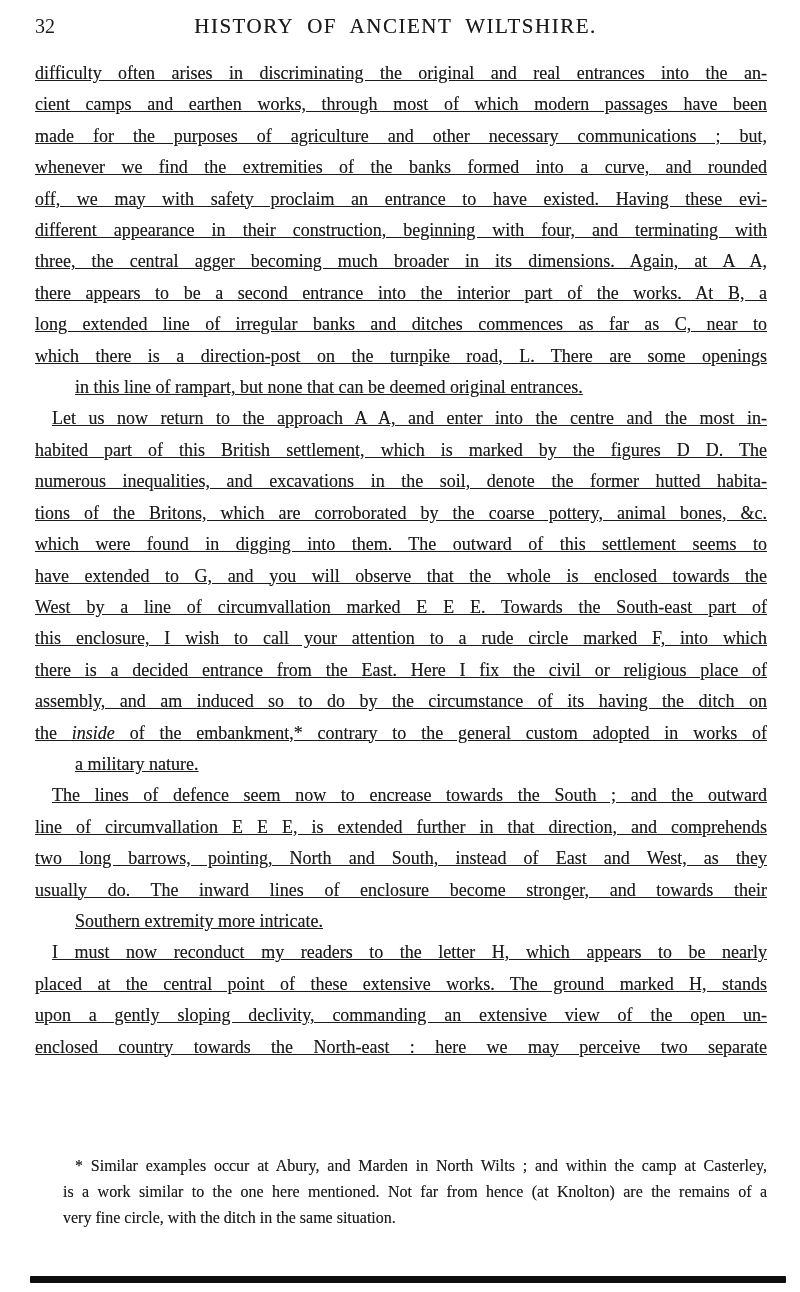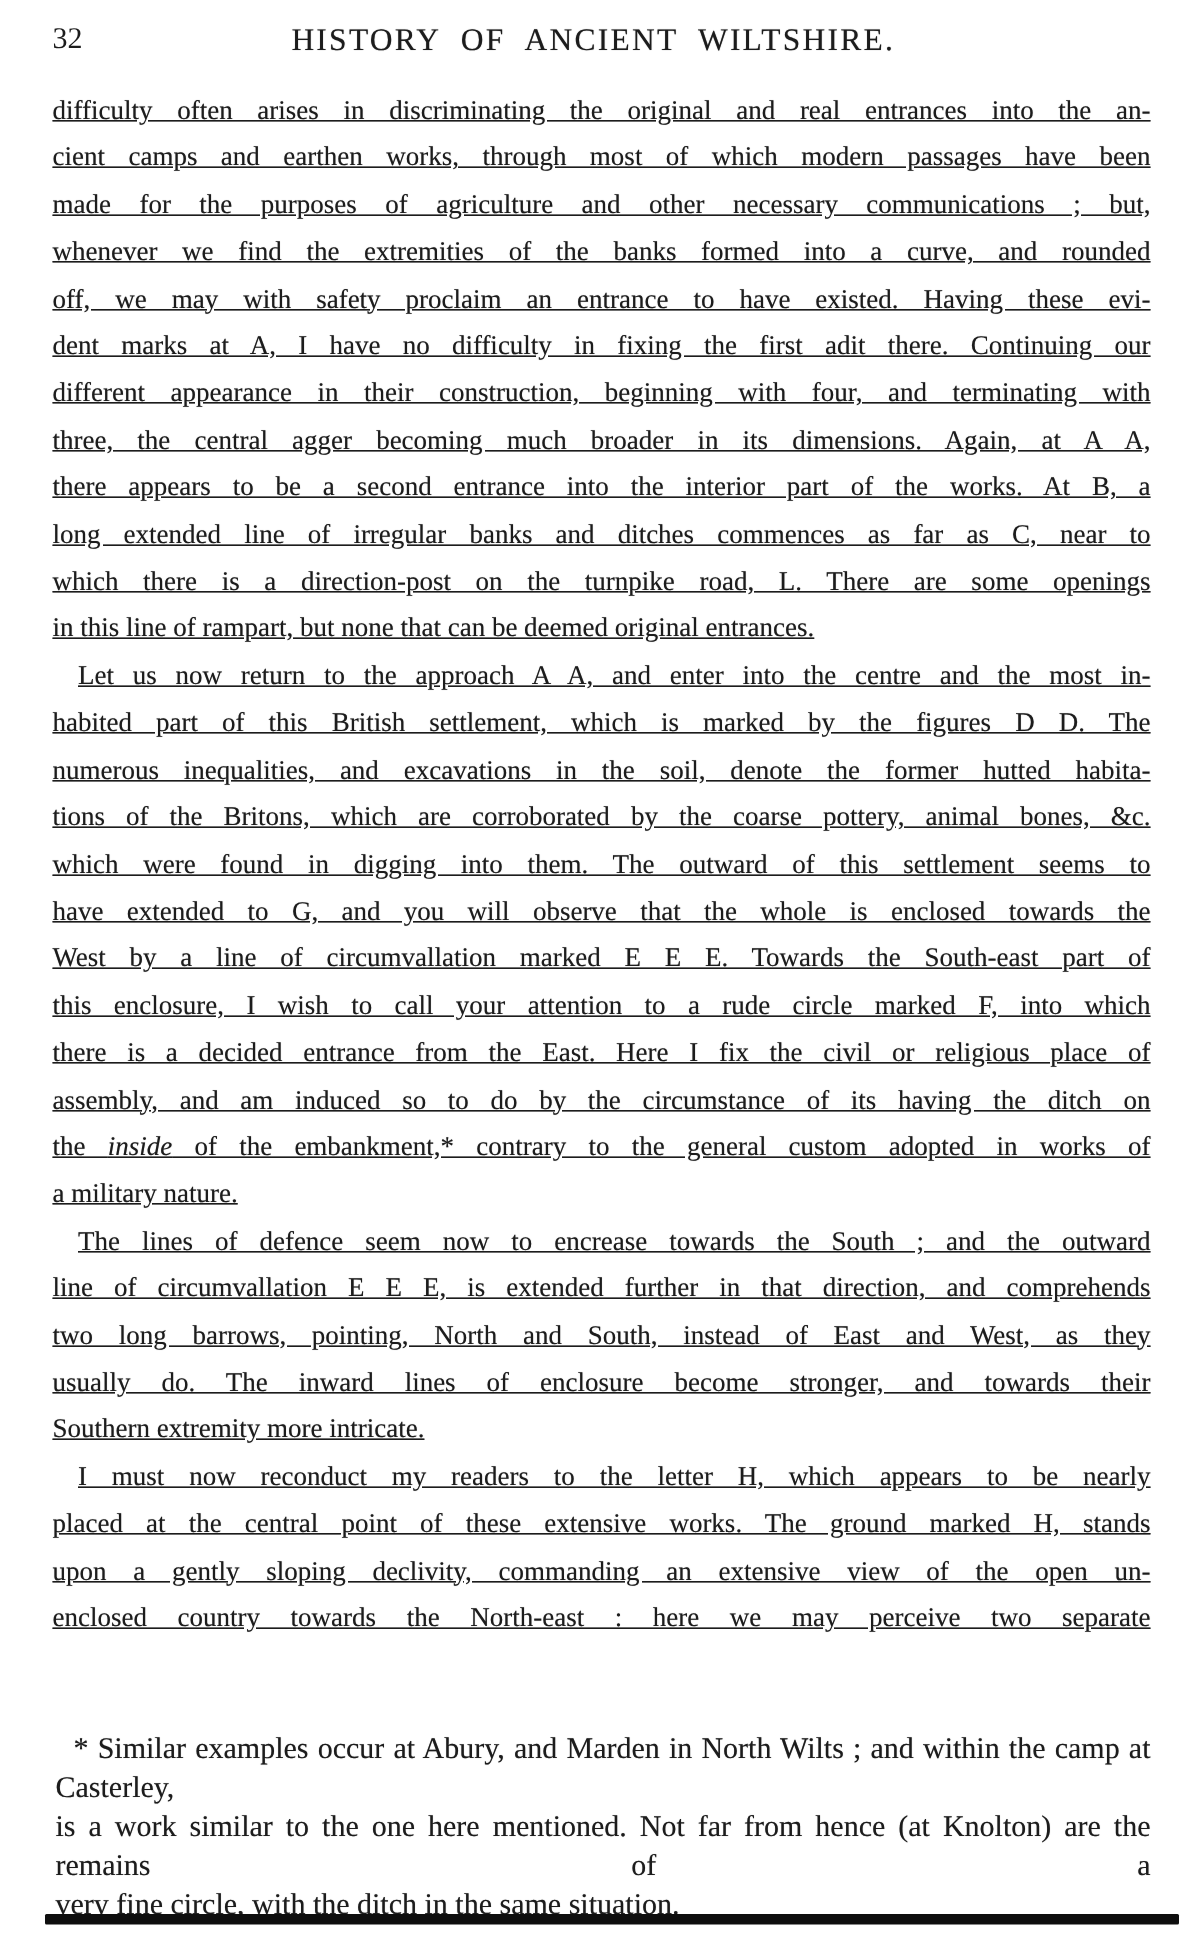--- a/index.html
+++ b/index.html
@@ -85,7 +85,6 @@
         <div class="line">made for the purposes of agriculture and other necessary communications ; but,</div>
         <div class="line">whenever we find the extremities of the banks formed into a curve, and rounded</div>
         <div class="line">off, we may with safety proclaim an entrance to have existed. Having these evi-</div>
-        <div class="line">dent marks at A, I have no difficulty in fixing the first adit there. Continuing our</div>
         <div class="line">different appearance in their construction, beginning with four, and terminating with</div>
         <div class="line">three, the central agger becoming much broader in its dimensions. Again, at A A,</div>
         <div class="line">there appears to be a second entrance into the interior part of the works. At B, a</div>

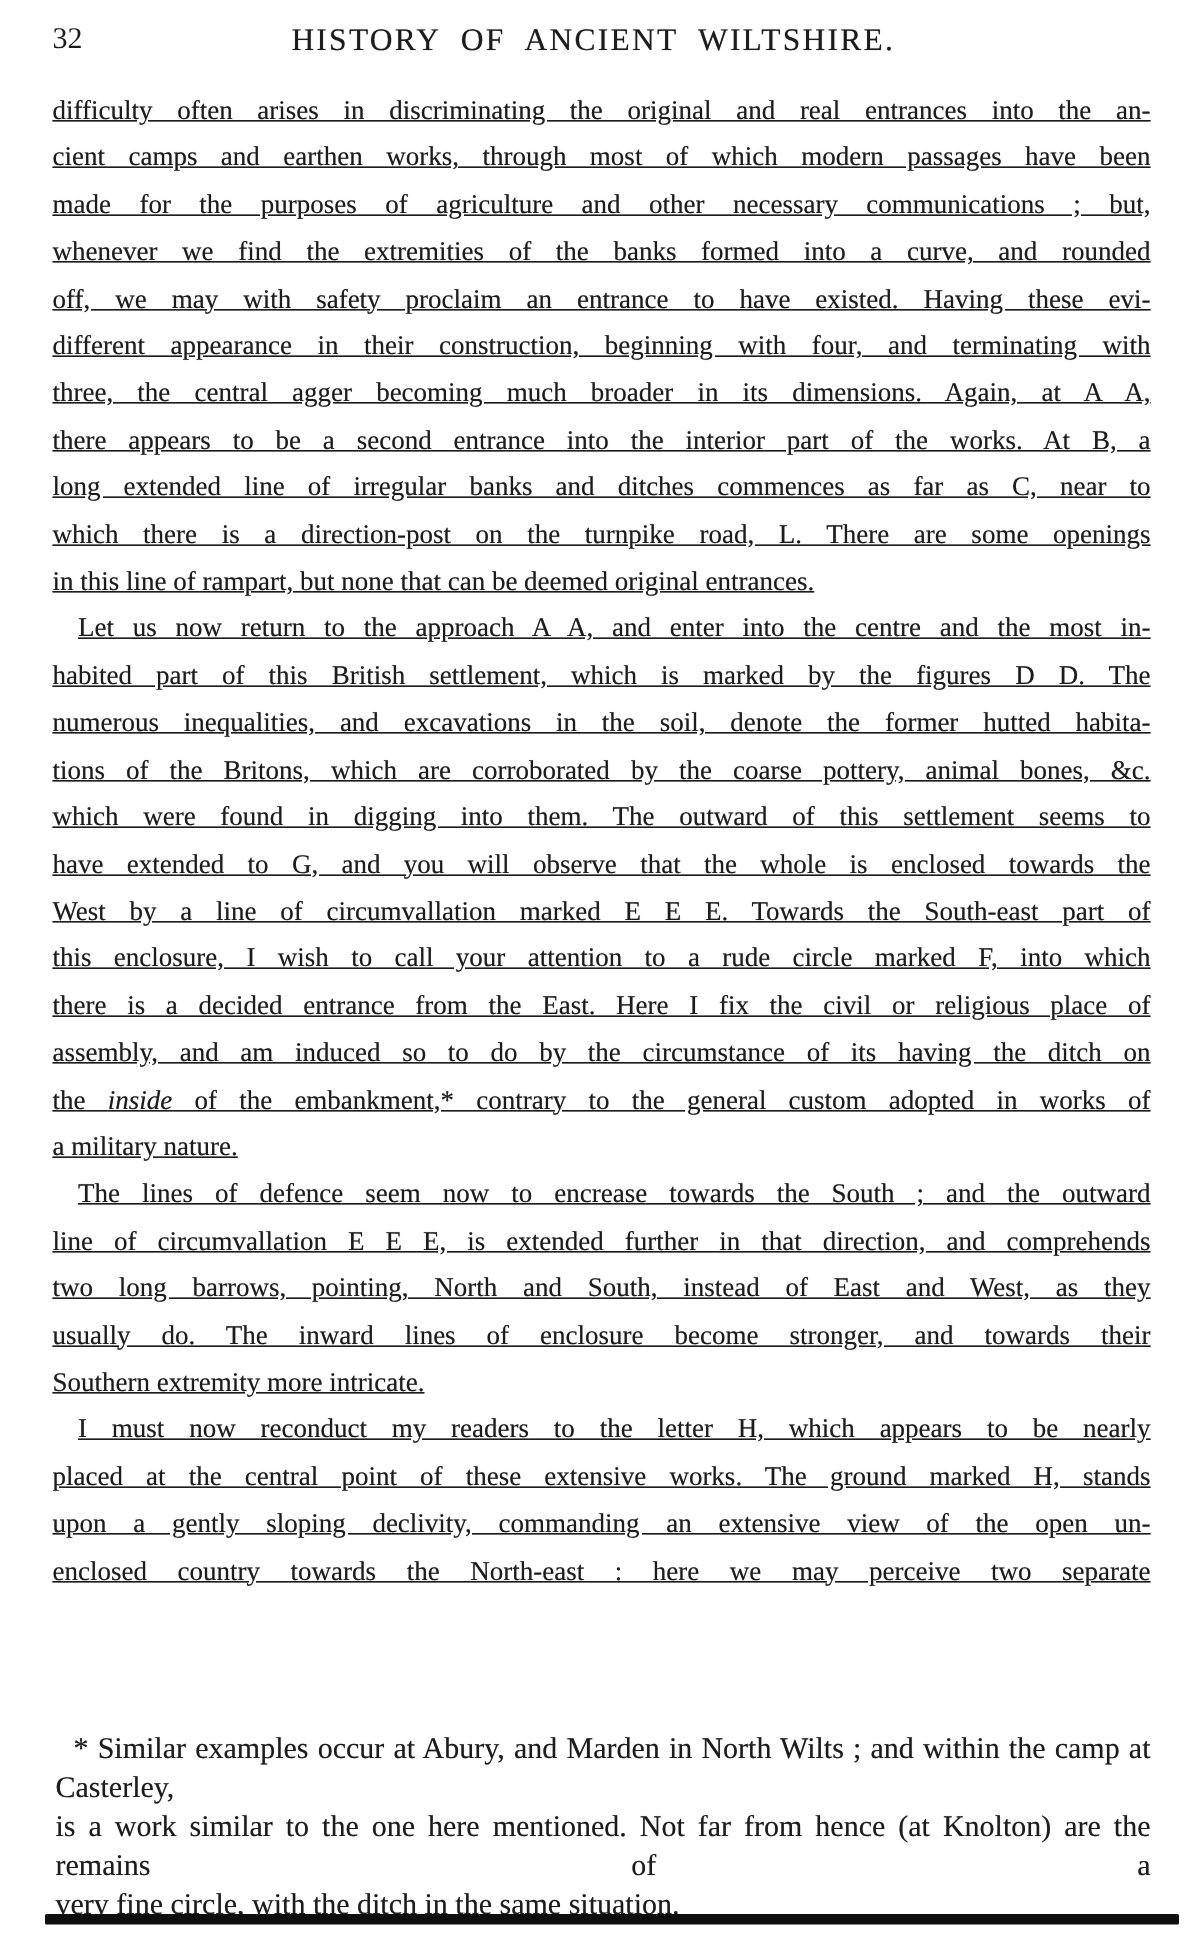--- a/index.html
+++ b/index.html
@@ -44,7 +44,7 @@
     text-shadow: 0 0 0.5px rgba(15,15,15,0.5);
   }
   .line.indent { text-indent: 17px; }
-  .line.para-end { text-align-last: left; }
+  .line.para-end { text-align-last: left; margin-left: 40px; }
 
   .footnote {
     position: absolute;

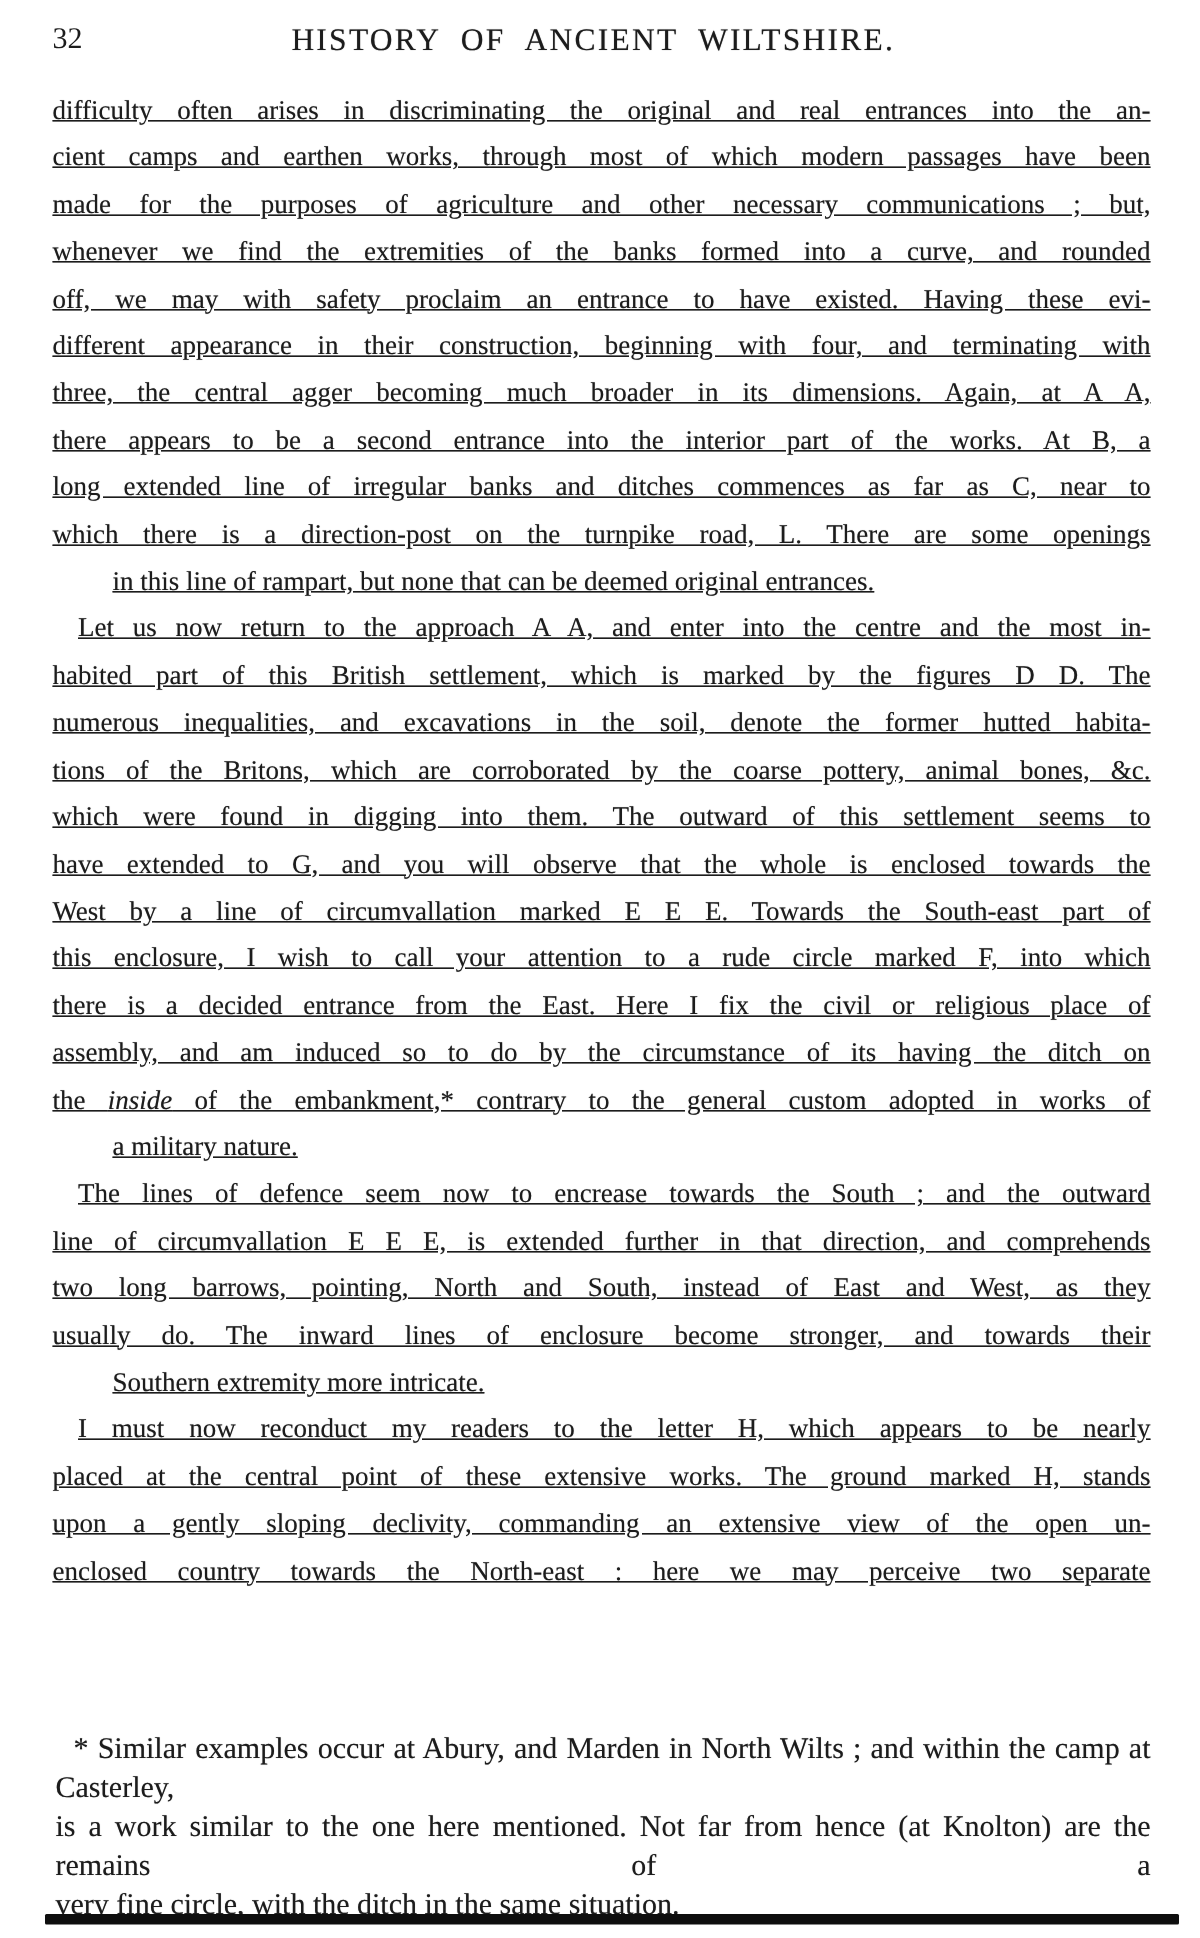--- a/index.html
+++ b/index.html
@@ -51,11 +51,12 @@
     top: 1153px; left: 37px; right: 33px;
   }
   .fn-line {
-    font-size: 20px;
+    font-size: 16px;
     line-height: 26px;
     text-align: justify;
     text-align-last: justify;
     text-shadow: 0 0 0.5px rgba(15,15,15,0.5);
+    margin-left: 26px;
   }
   .fn-line.indent { text-indent: 12px; }
   .fn-line.para-end { text-align-last: left; }

